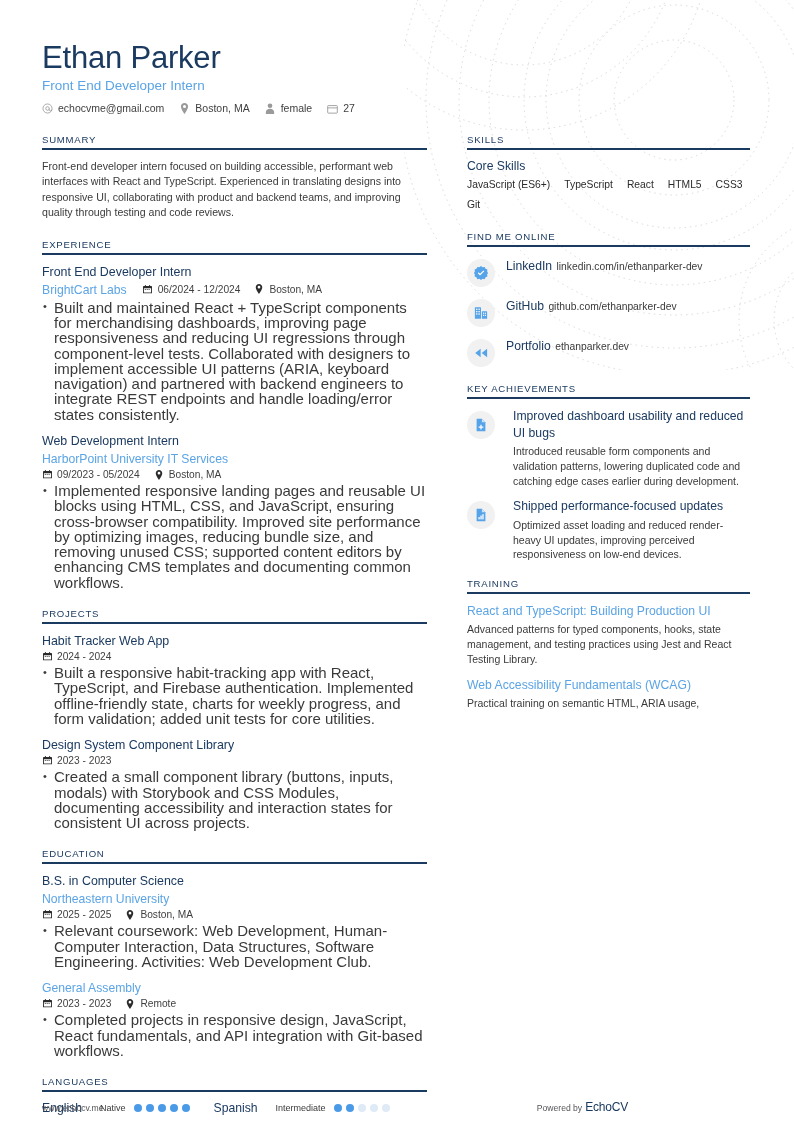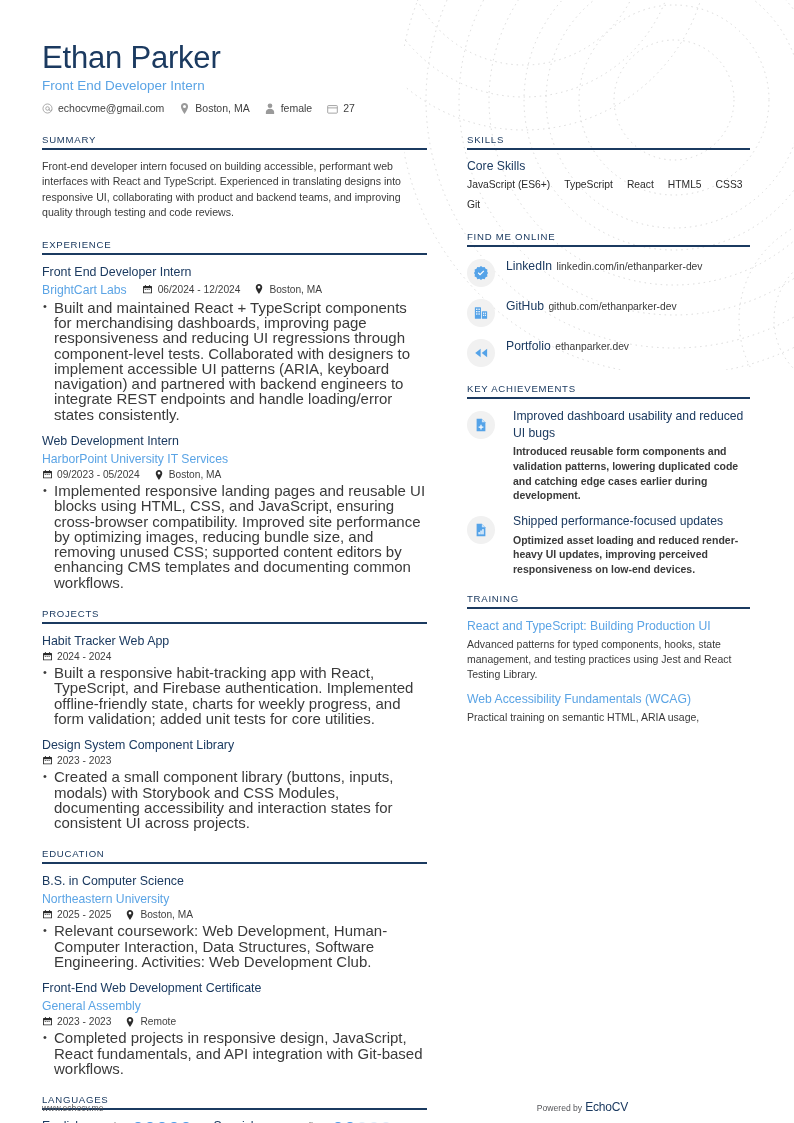--- a/index.html
+++ b/index.html
@@ -85,7 +85,7 @@
   .ach-row{display:flex;align-items:flex-start;gap:18px;margin-bottom:10px;}
   .ach-txt{flex:1;min-width:0;}
   .ach-title{font-size:12.2px;color:#1b3a60;line-height:16.5px;margin-bottom:3px;}
-  .ach-desc{font-size:10.5px;color:#3a3a3a;line-height:14.8px;font-weight:bold;}
+  .ach-desc{font-size:10.5px;color:#3a3a3a;line-height:14.8px;}
 
   
   .tr-entry{margin-bottom:10px;}

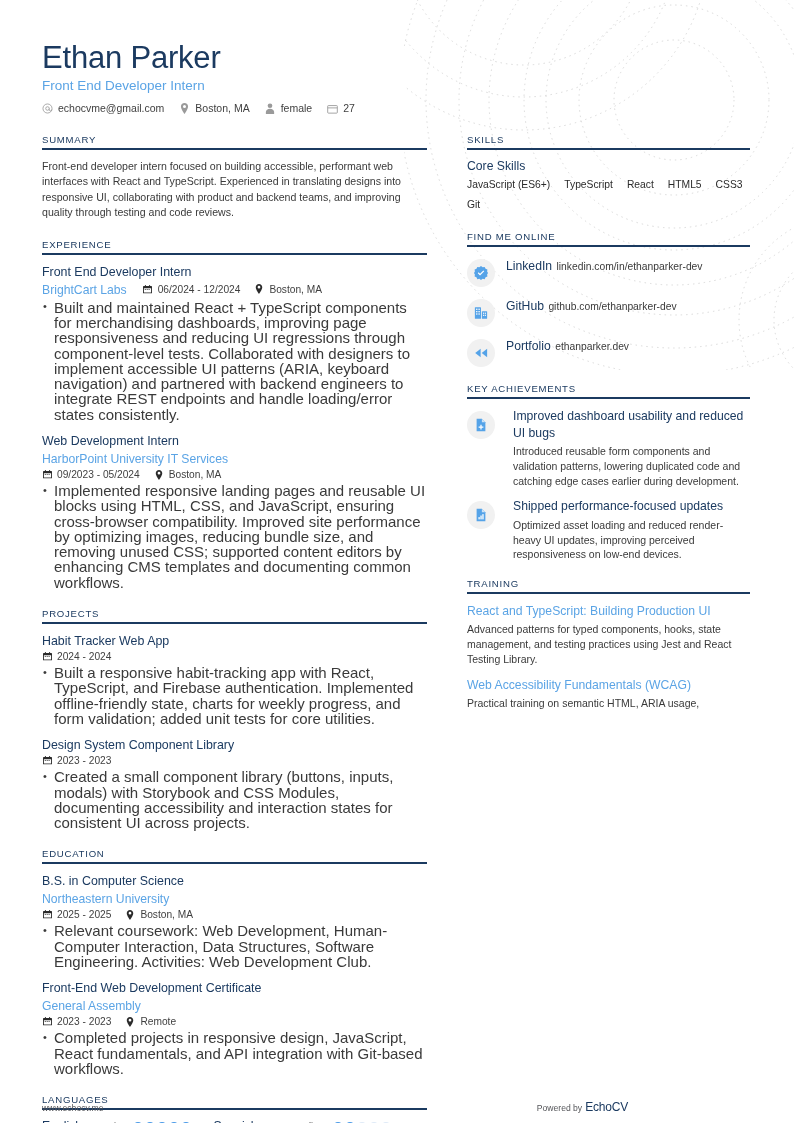--- a/index.html
+++ b/index.html
@@ -322,7 +322,6 @@
         </div>
 
         <div class="entry">
-          <div class="e-title">Front-End Web Development Certificate</div>
           <div class="e-org">General Assembly</div>
           <div class="e-meta">
             <span class="mi">

